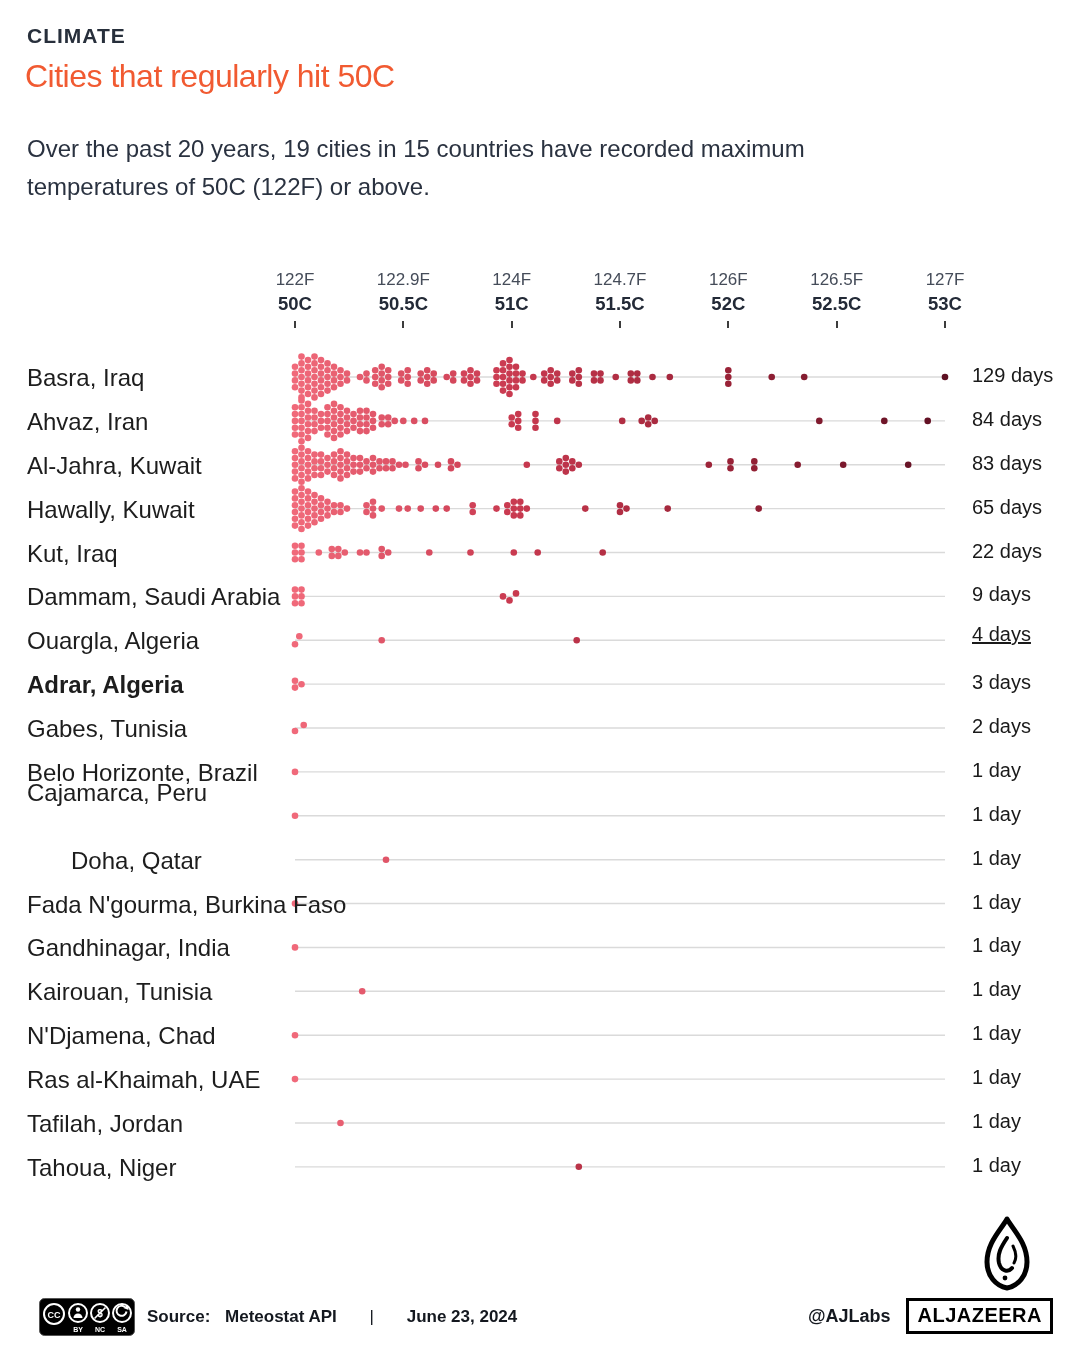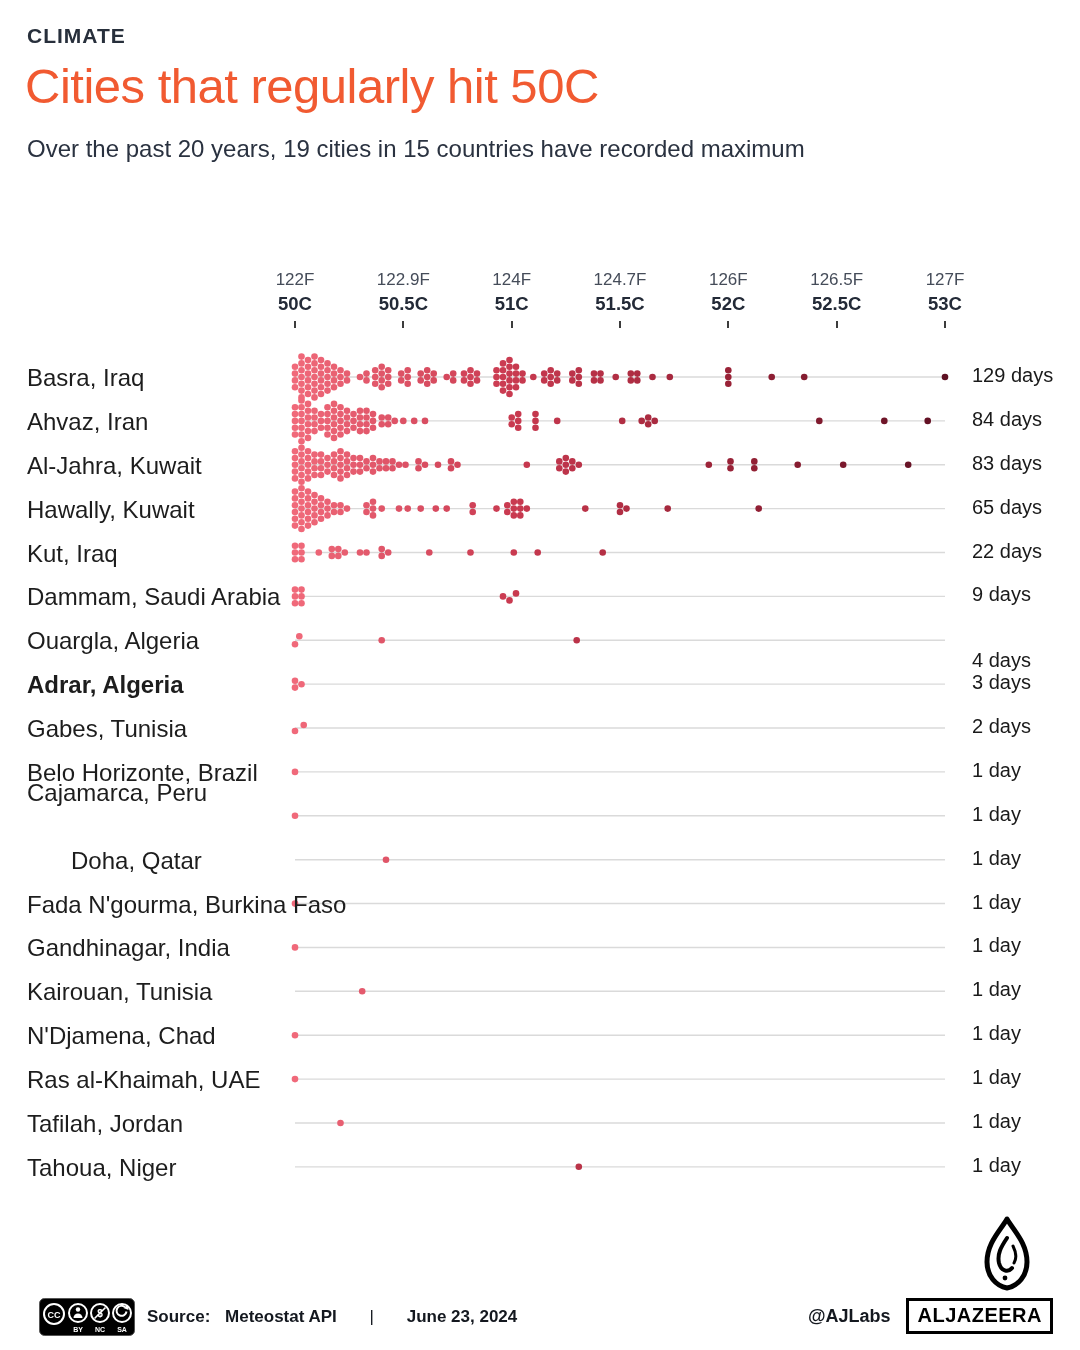--- a/index.html
+++ b/index.html
@@ -7,7 +7,7 @@
         font-family:"Liberation Sans", sans-serif;color:#272f3b;}
   .kicker{position:absolute;left:27px;top:24px;font-size:21px;font-weight:700;
           letter-spacing:1px;color:#272f3b;}
-  .title{position:absolute;left:25px;top:58px;font-size:49px;font-weight:500;
+  .title{position:absolute;left:25px;top:58px;font-size:32px;font-weight:500;
          letter-spacing:-0.5px;color:#f15a31;}
   .subtitle{position:absolute;left:27px;top:130px;width:900px;font-size:24px;
             font-weight:400;line-height:38px;color:#2a3240;}

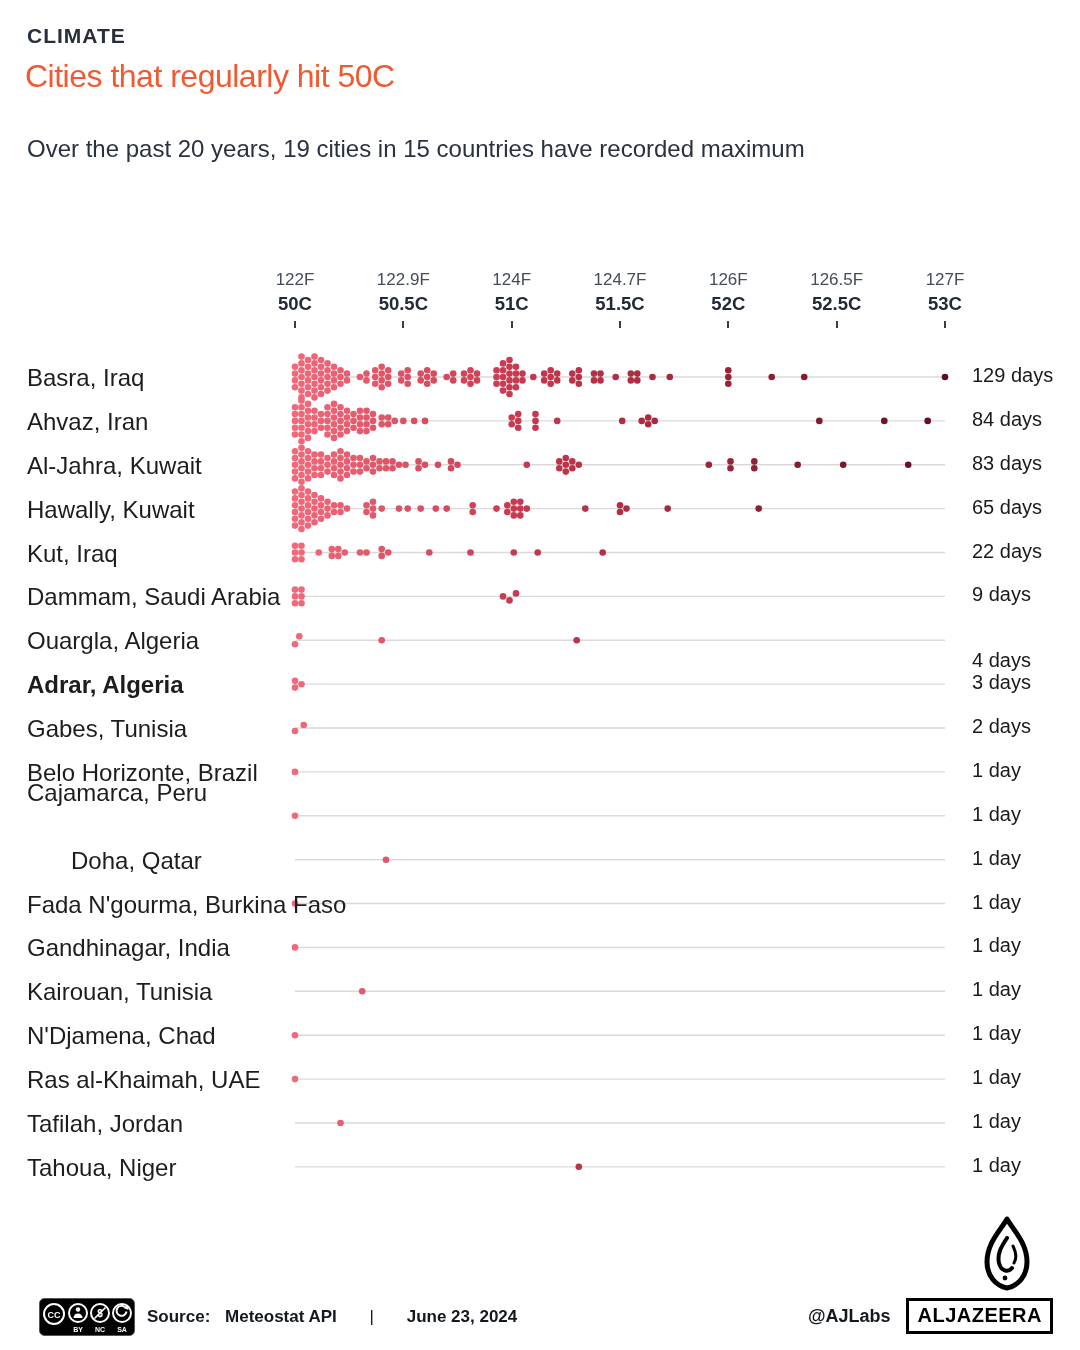--- a/index.html
+++ b/index.html
@@ -38,7 +38,7 @@
   <div class="kicker">CLIMATE</div>
   <div class="title">Cities that regularly hit 50C</div>
   <div class="subtitle"><span>Over the past 20 years, 19 cities in 15 countries have recorded maximum</span><br>
-    </div>
+    <span>temperatures of 50C (122F) or above.</span></div>
 
   <div id="axis">
       <div class="axis-tick" style="left: 235px;">

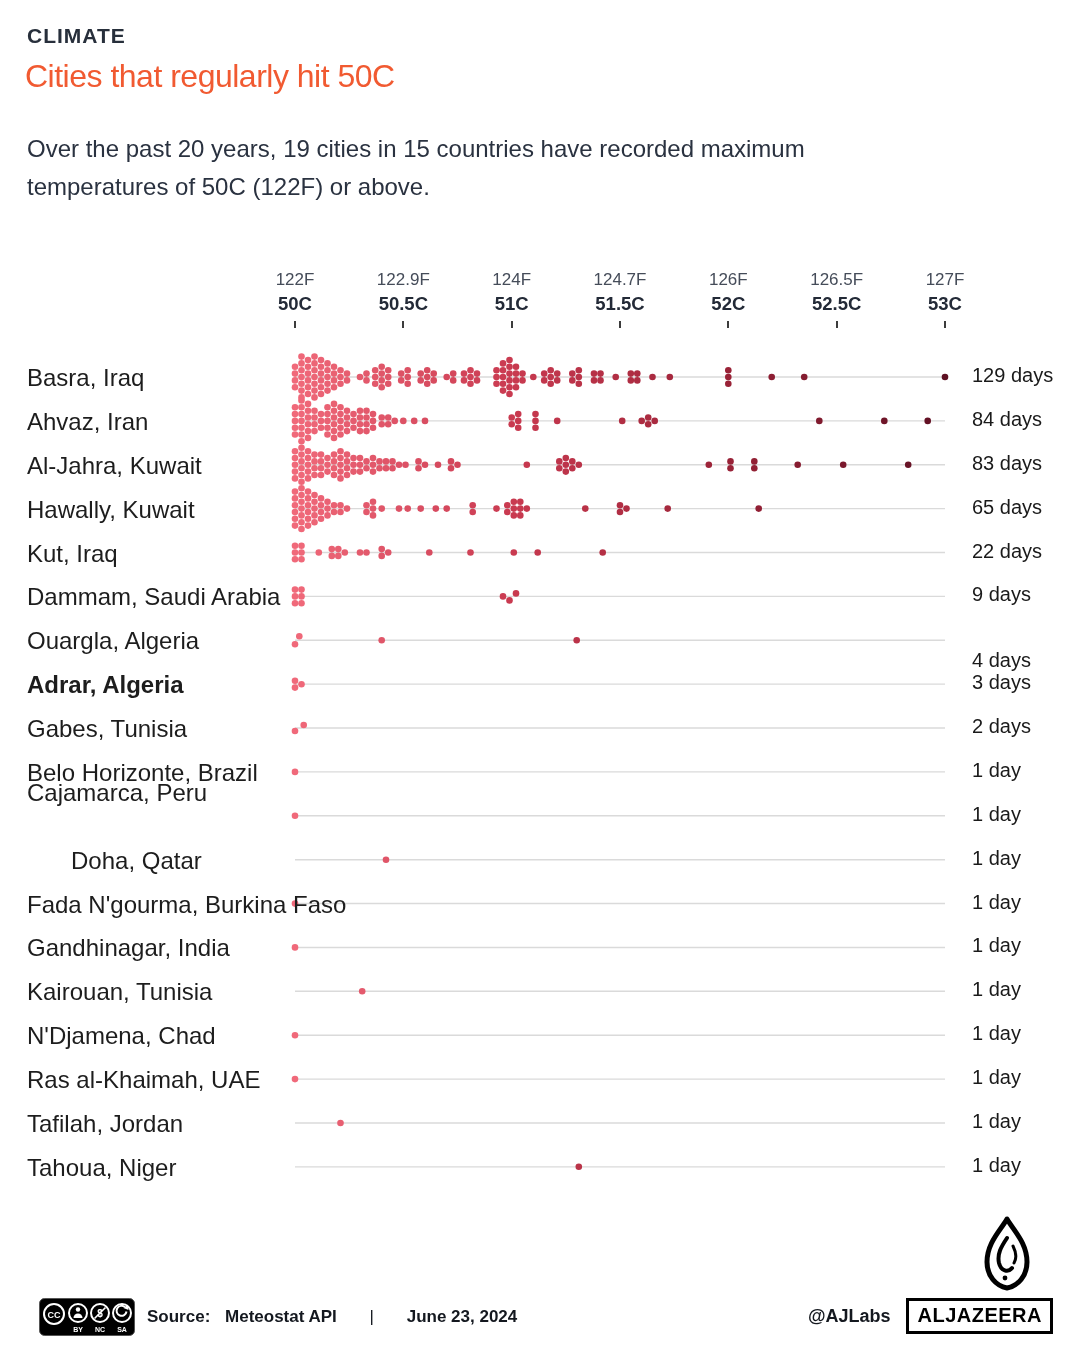--- a/index.html
+++ b/index.html
@@ -524,7 +524,7 @@
       <div class="city-label" style="top: 583.4px;">Dammam, Saudi Arabia</div>
       <div class="days-label" style="top: 583.4px;">9 days</div>
       <div class="city-label" style="top: 627.28px;">Ouargla, Algeria</div>
-      <div class="days-label" style="top: 649px;">4 days</div>
+      <div class="days-label" style="top: 623px; text-decoration: underline;">4 days</div>
       <div class="city-label" style="top: 671.16px; font-weight: bold;">Adrar, Algeria</div>
       <div class="days-label" style="top: 671.16px;">3 days</div>
       <div class="city-label" style="top: 715.04px;">Gabes, Tunisia</div>

